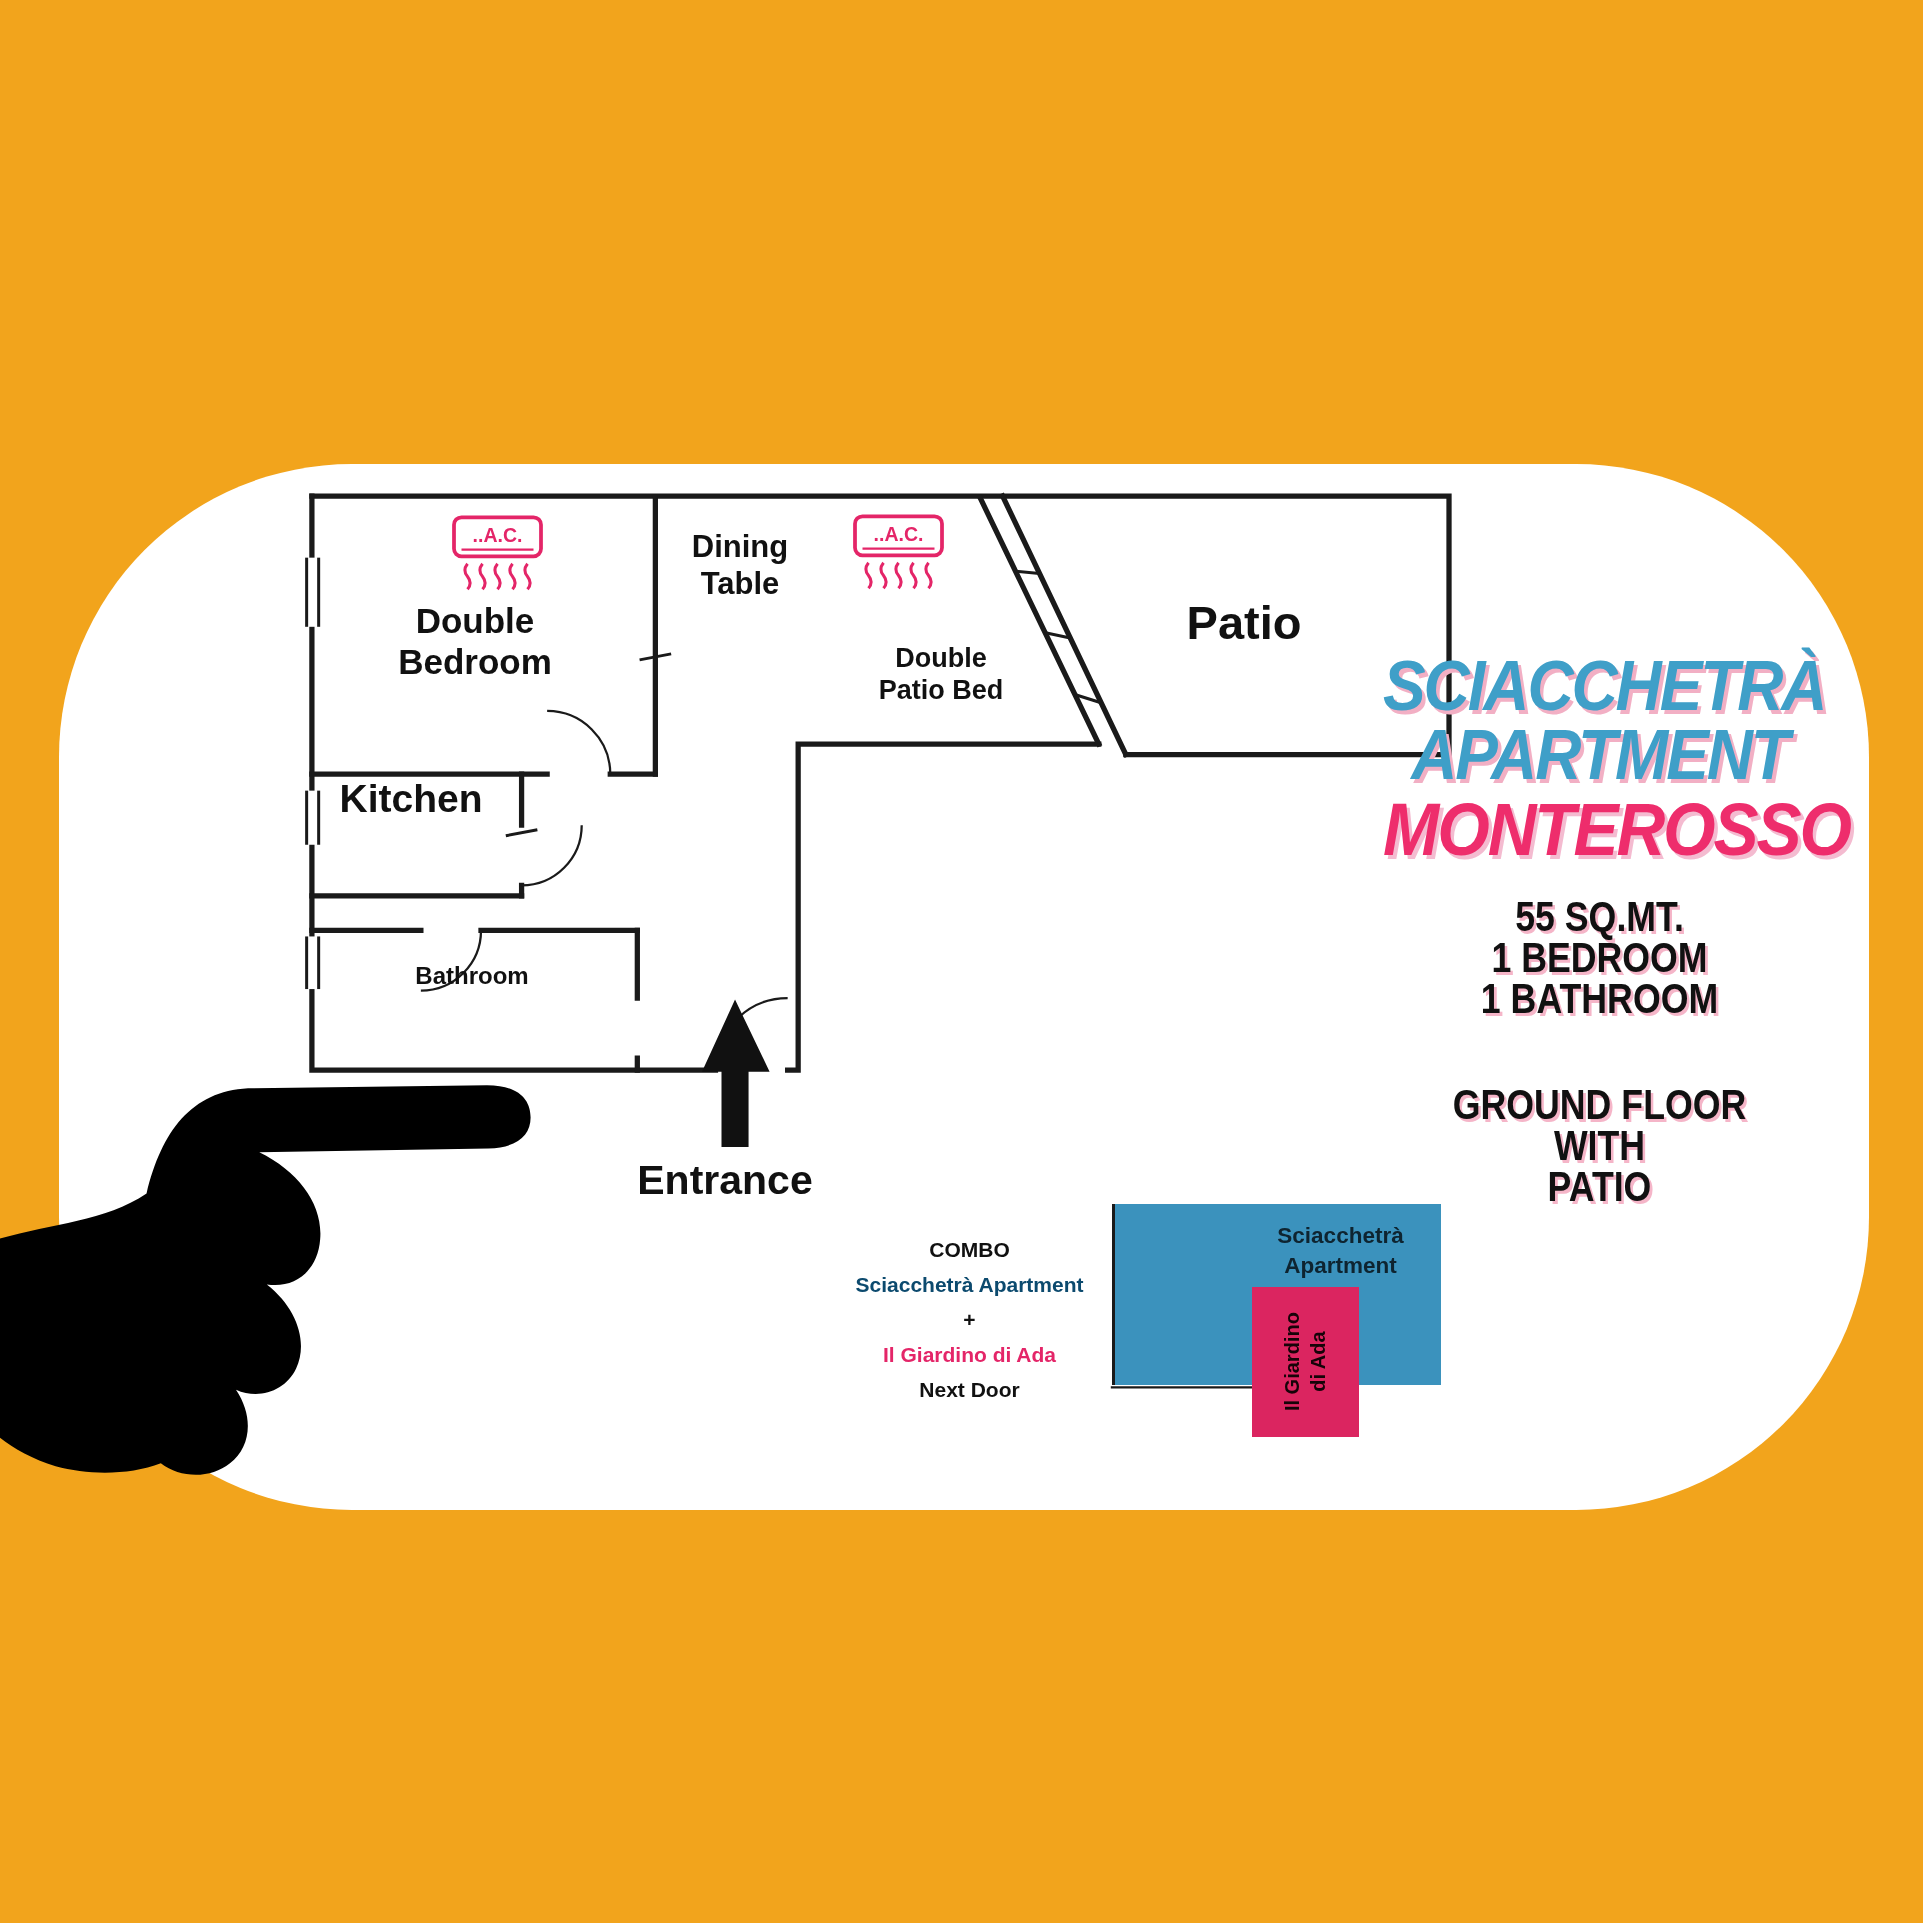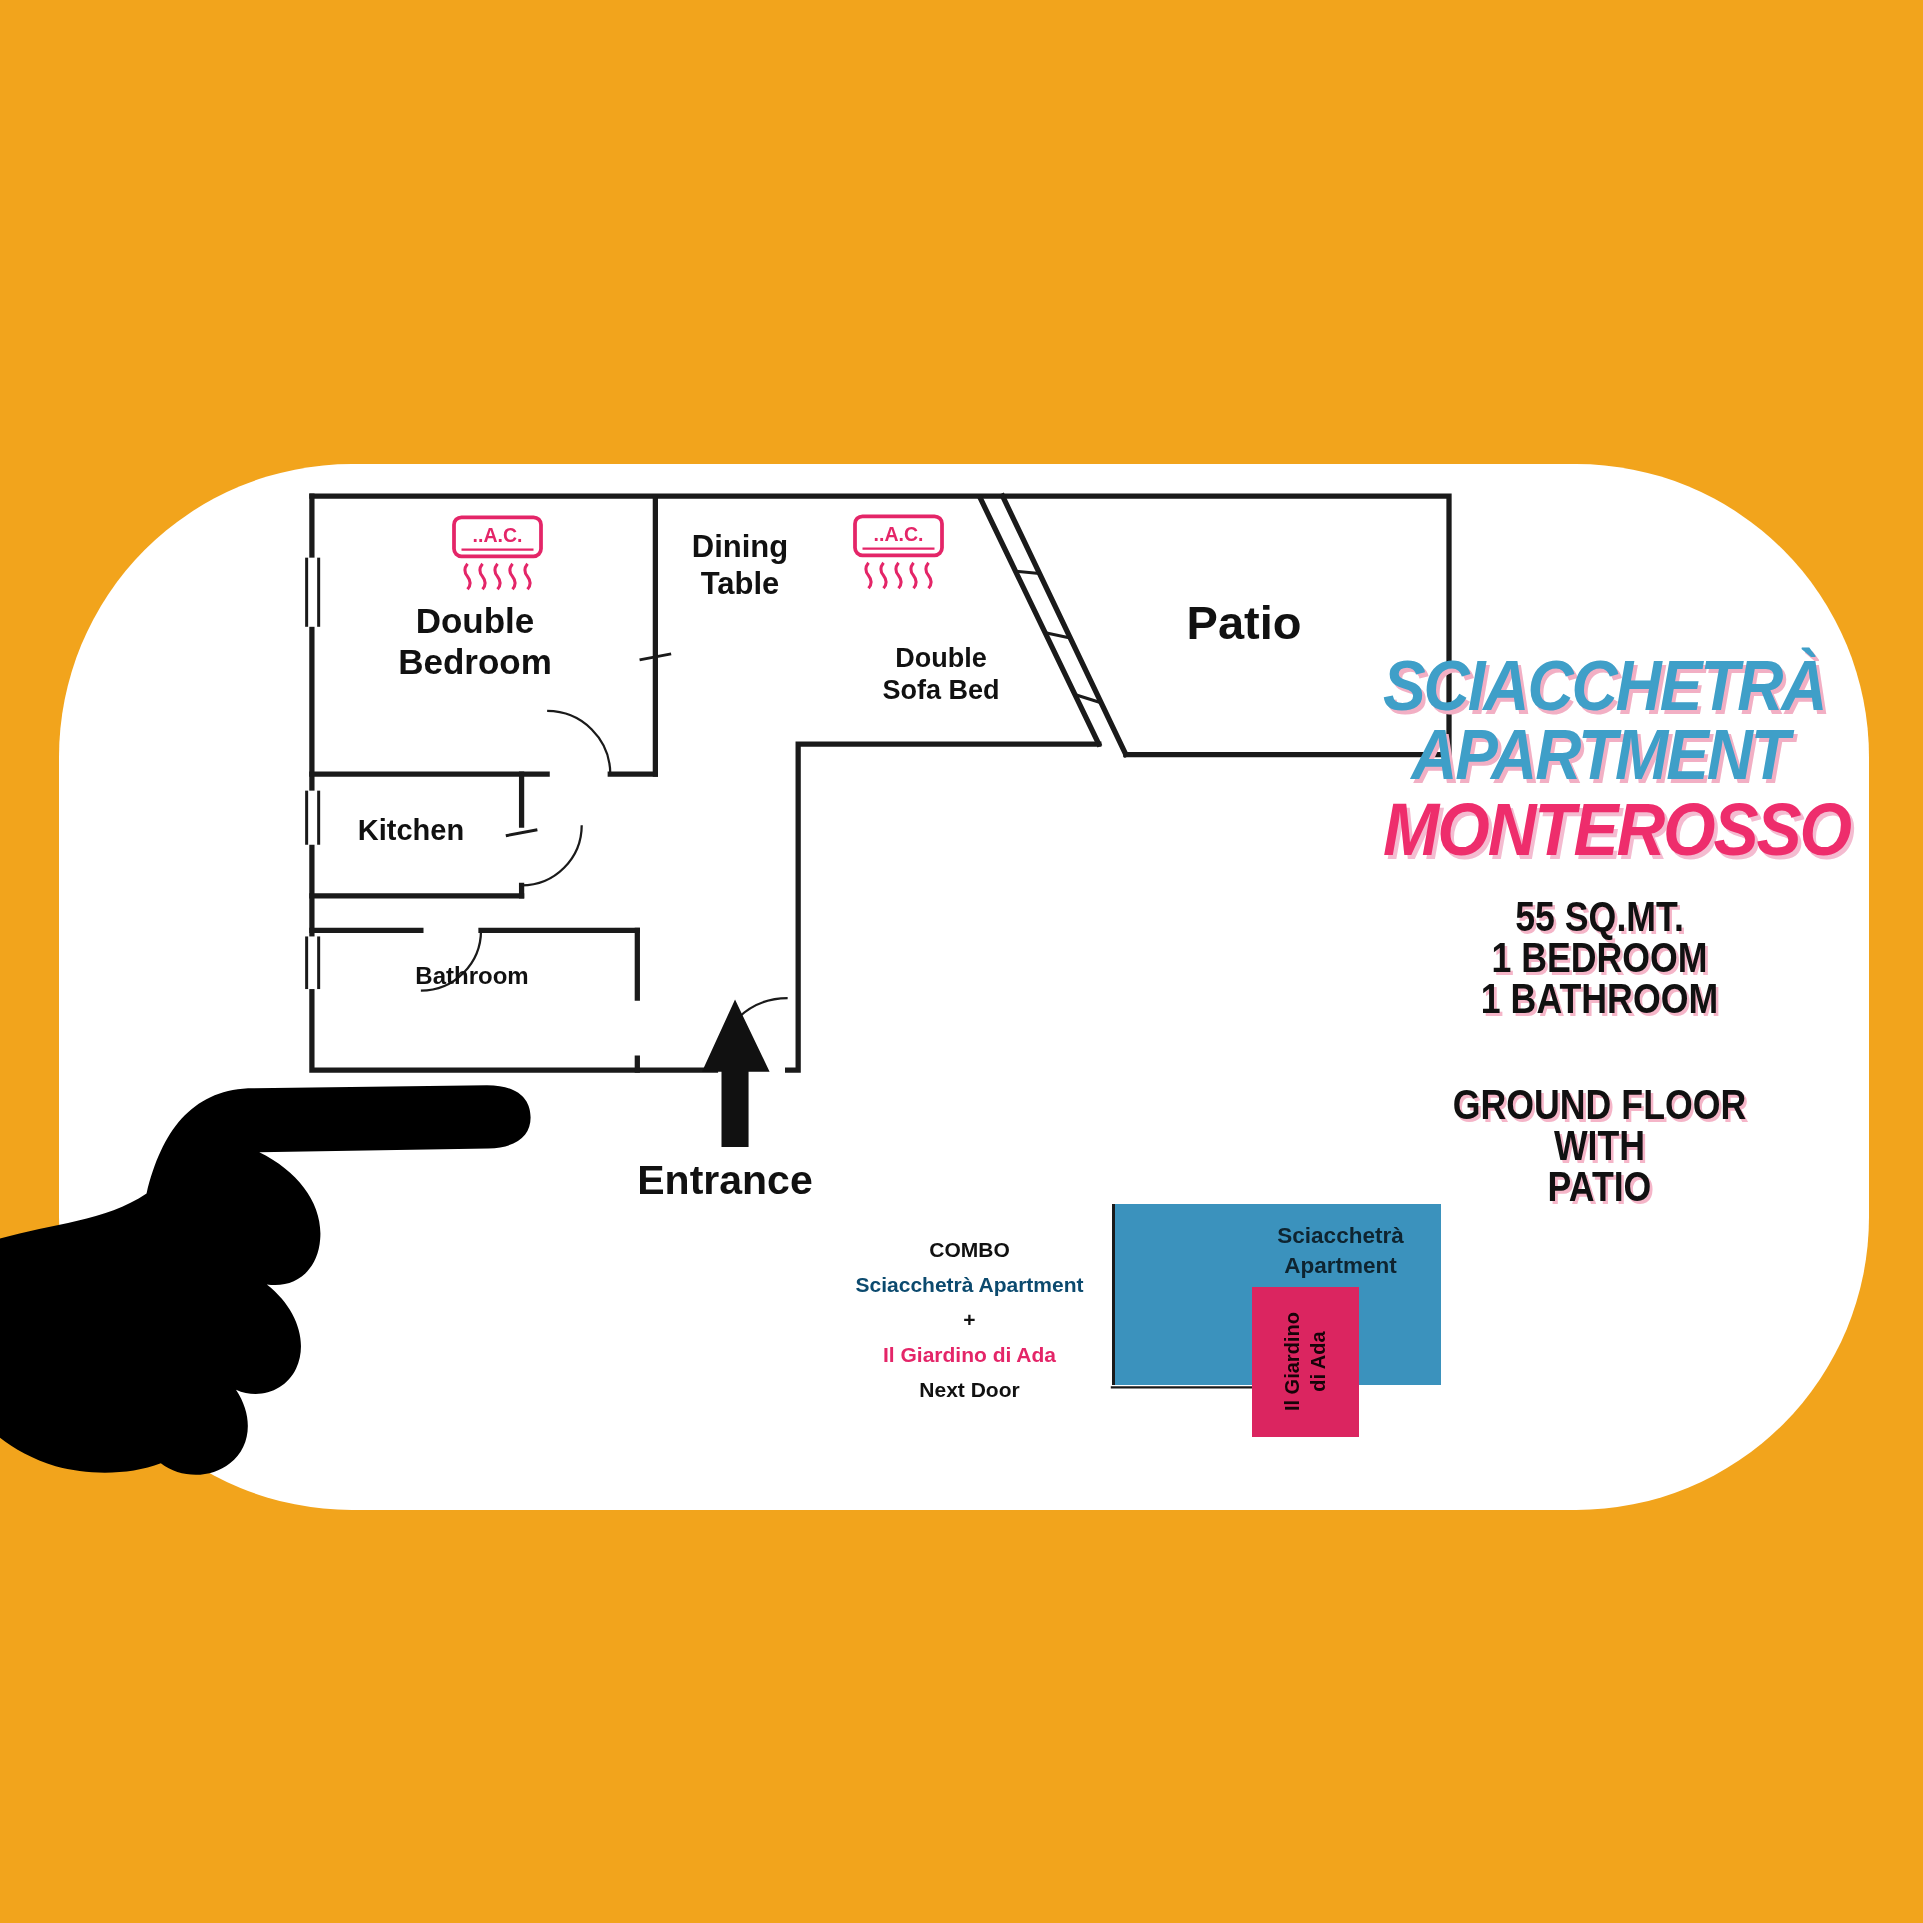--- a/index.html
+++ b/index.html
@@ -150,7 +150,7 @@
 </div>
 <div class="plan-label" style="left:941px;top:643px;font-size:27px;">
   <div>Double</div>
-  <div>Sofa Bed</div>
+  <div>Patio Bed</div>
 </div>
 <div class="plan-label" style="left:1244px;top:595px;font-size:47px;">Patio</div>
 <div class="plan-label" style="left:725px;top:1156px;font-size:41px;">Entrance</div>

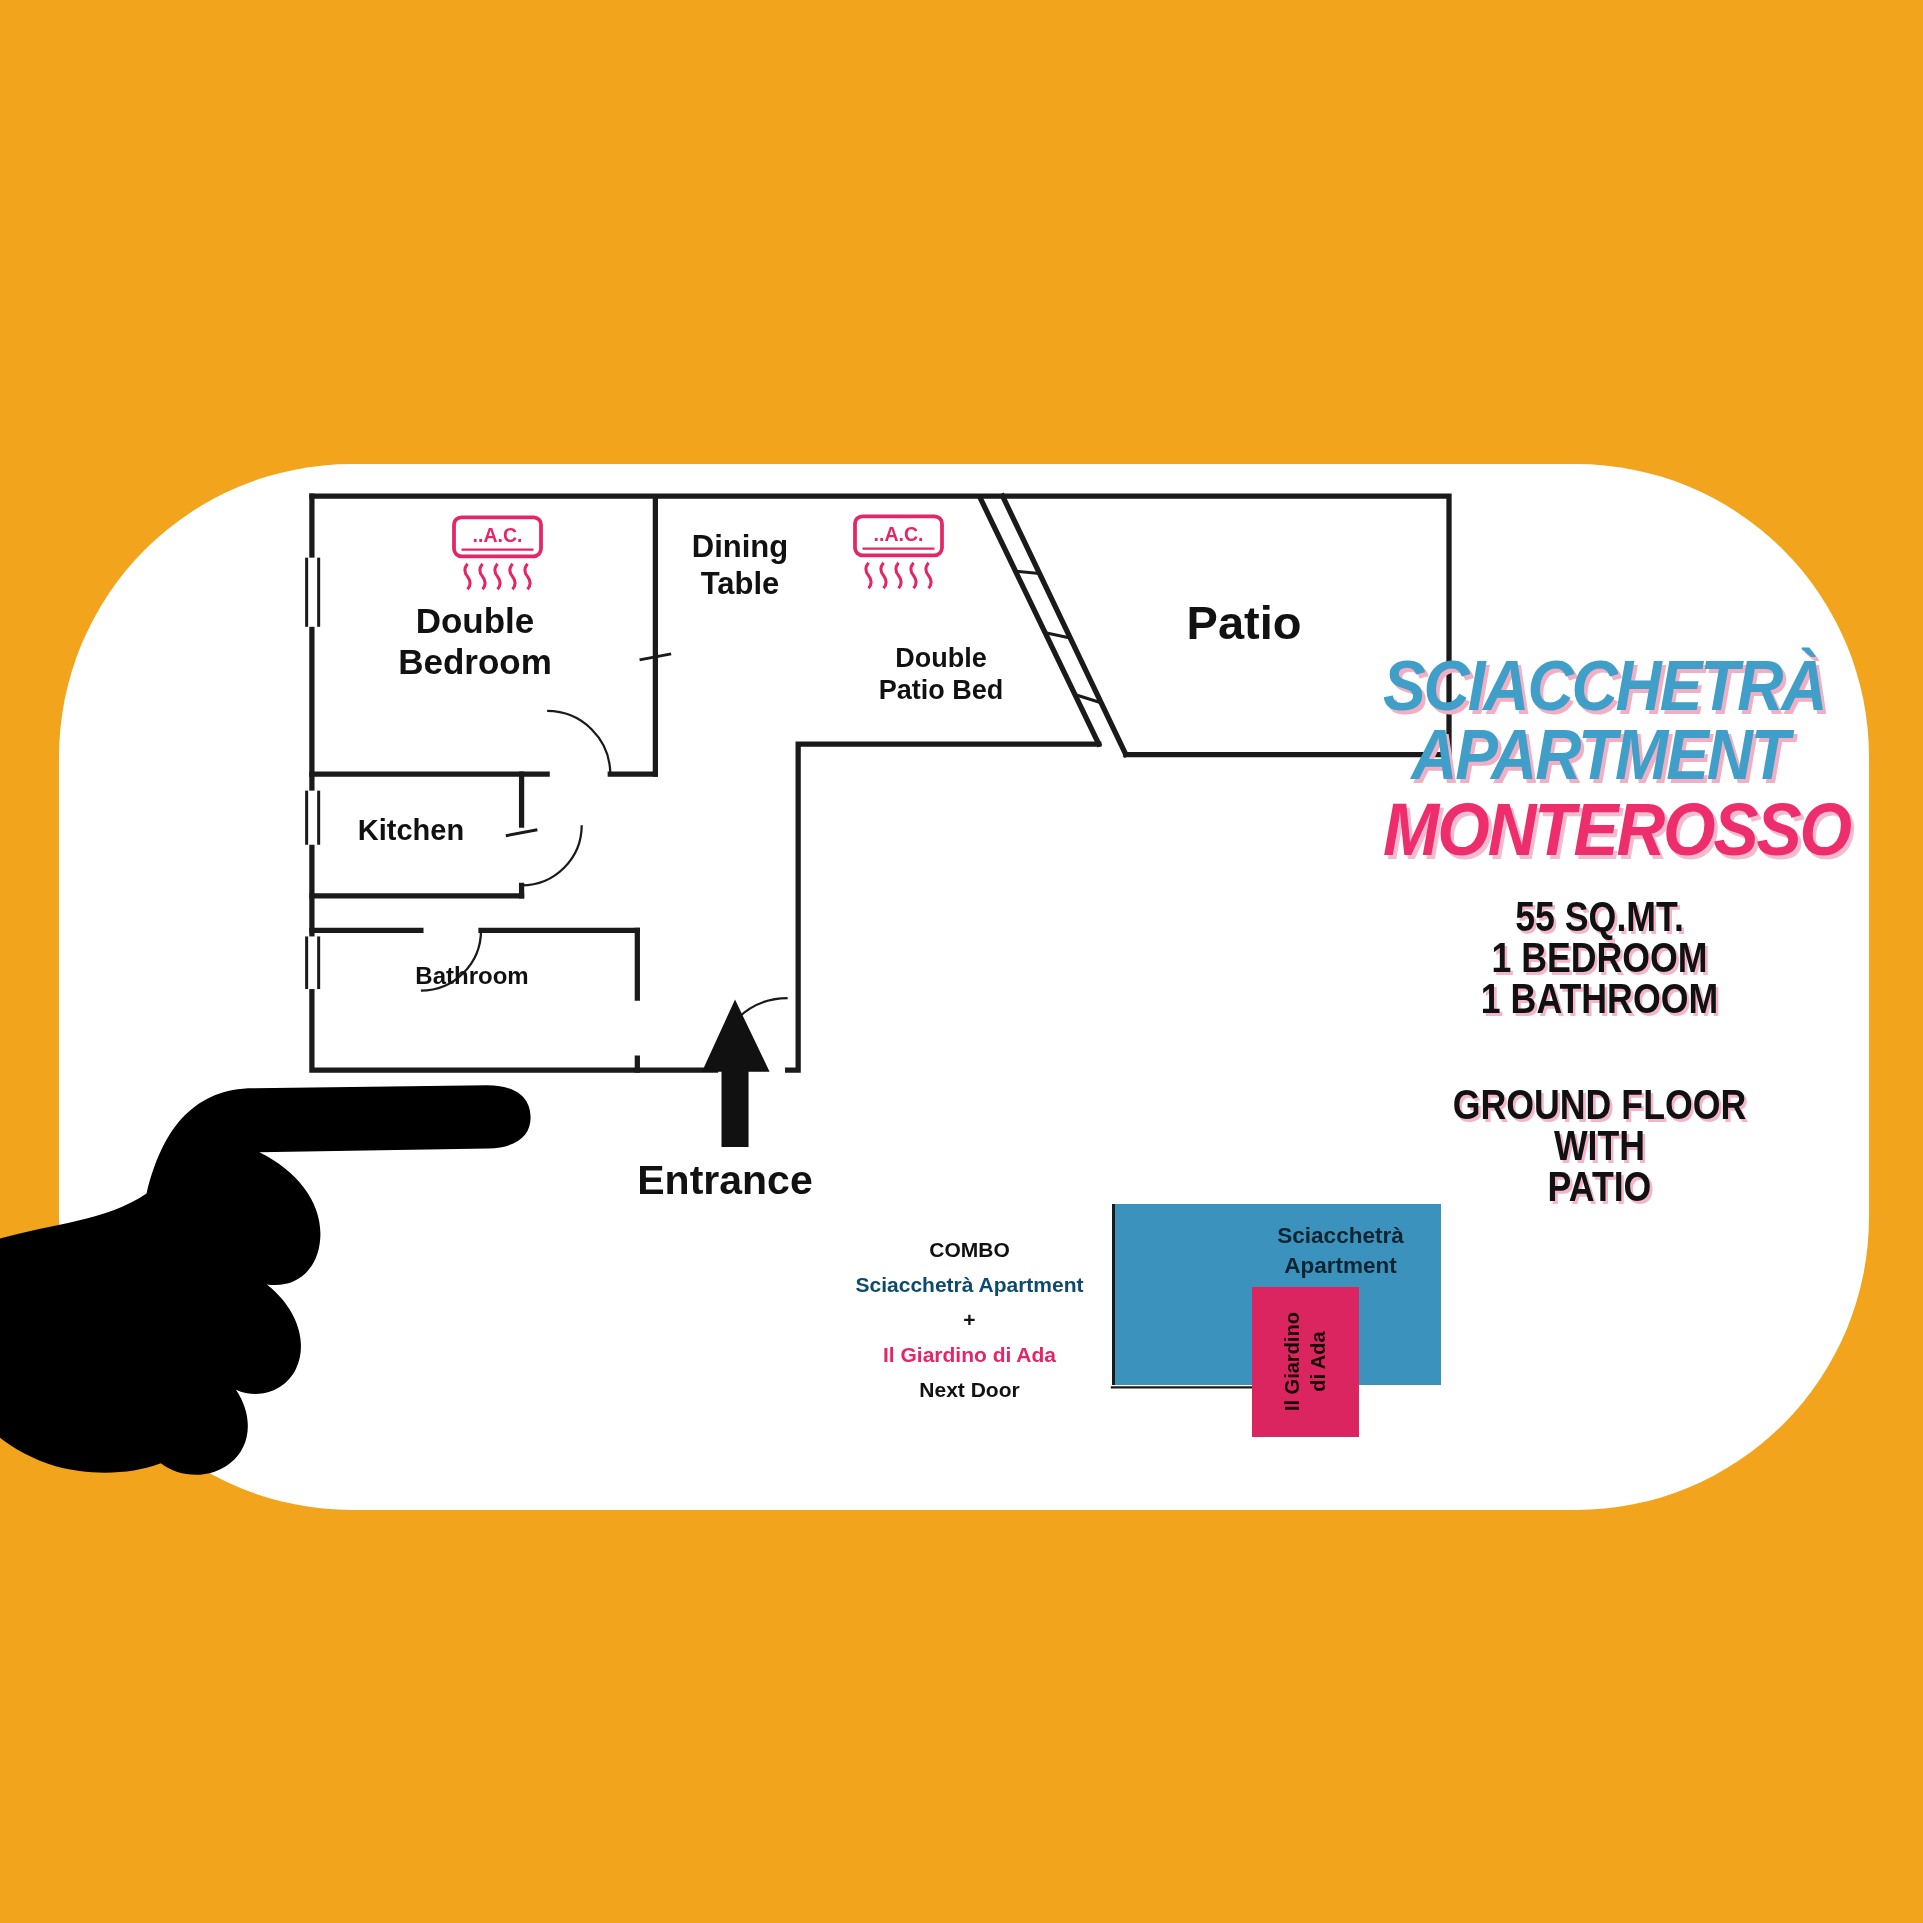--- a/index.html
+++ b/index.html
@@ -142,7 +142,7 @@
   <div>Double</div>
   <div>Bedroom</div>
 </div>
-<div class="plan-label" style="left:411px;top:813px;font-size:29px;">Kitchen</div>
+<div class="plan-label" style="left:411px;top:776px;font-size:39px;">Kitchen</div>
 <div class="plan-label" style="left:472px;top:962px;font-size:24px;">Bathroom</div>
 <div class="plan-label" style="left:740px;top:529px;font-size:31px;">
   <div>Dining</div>

